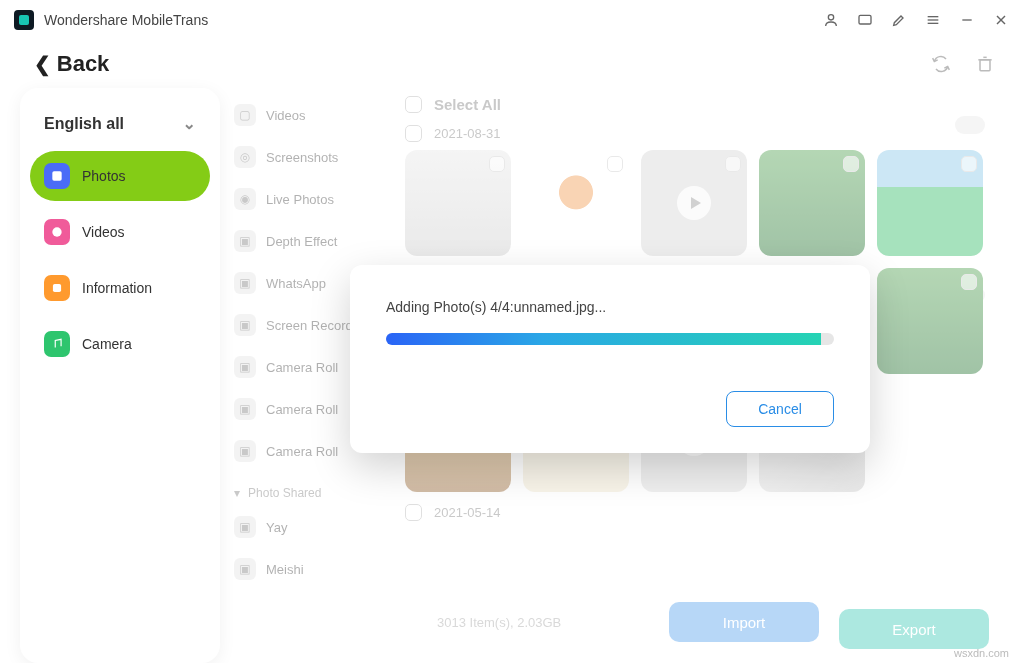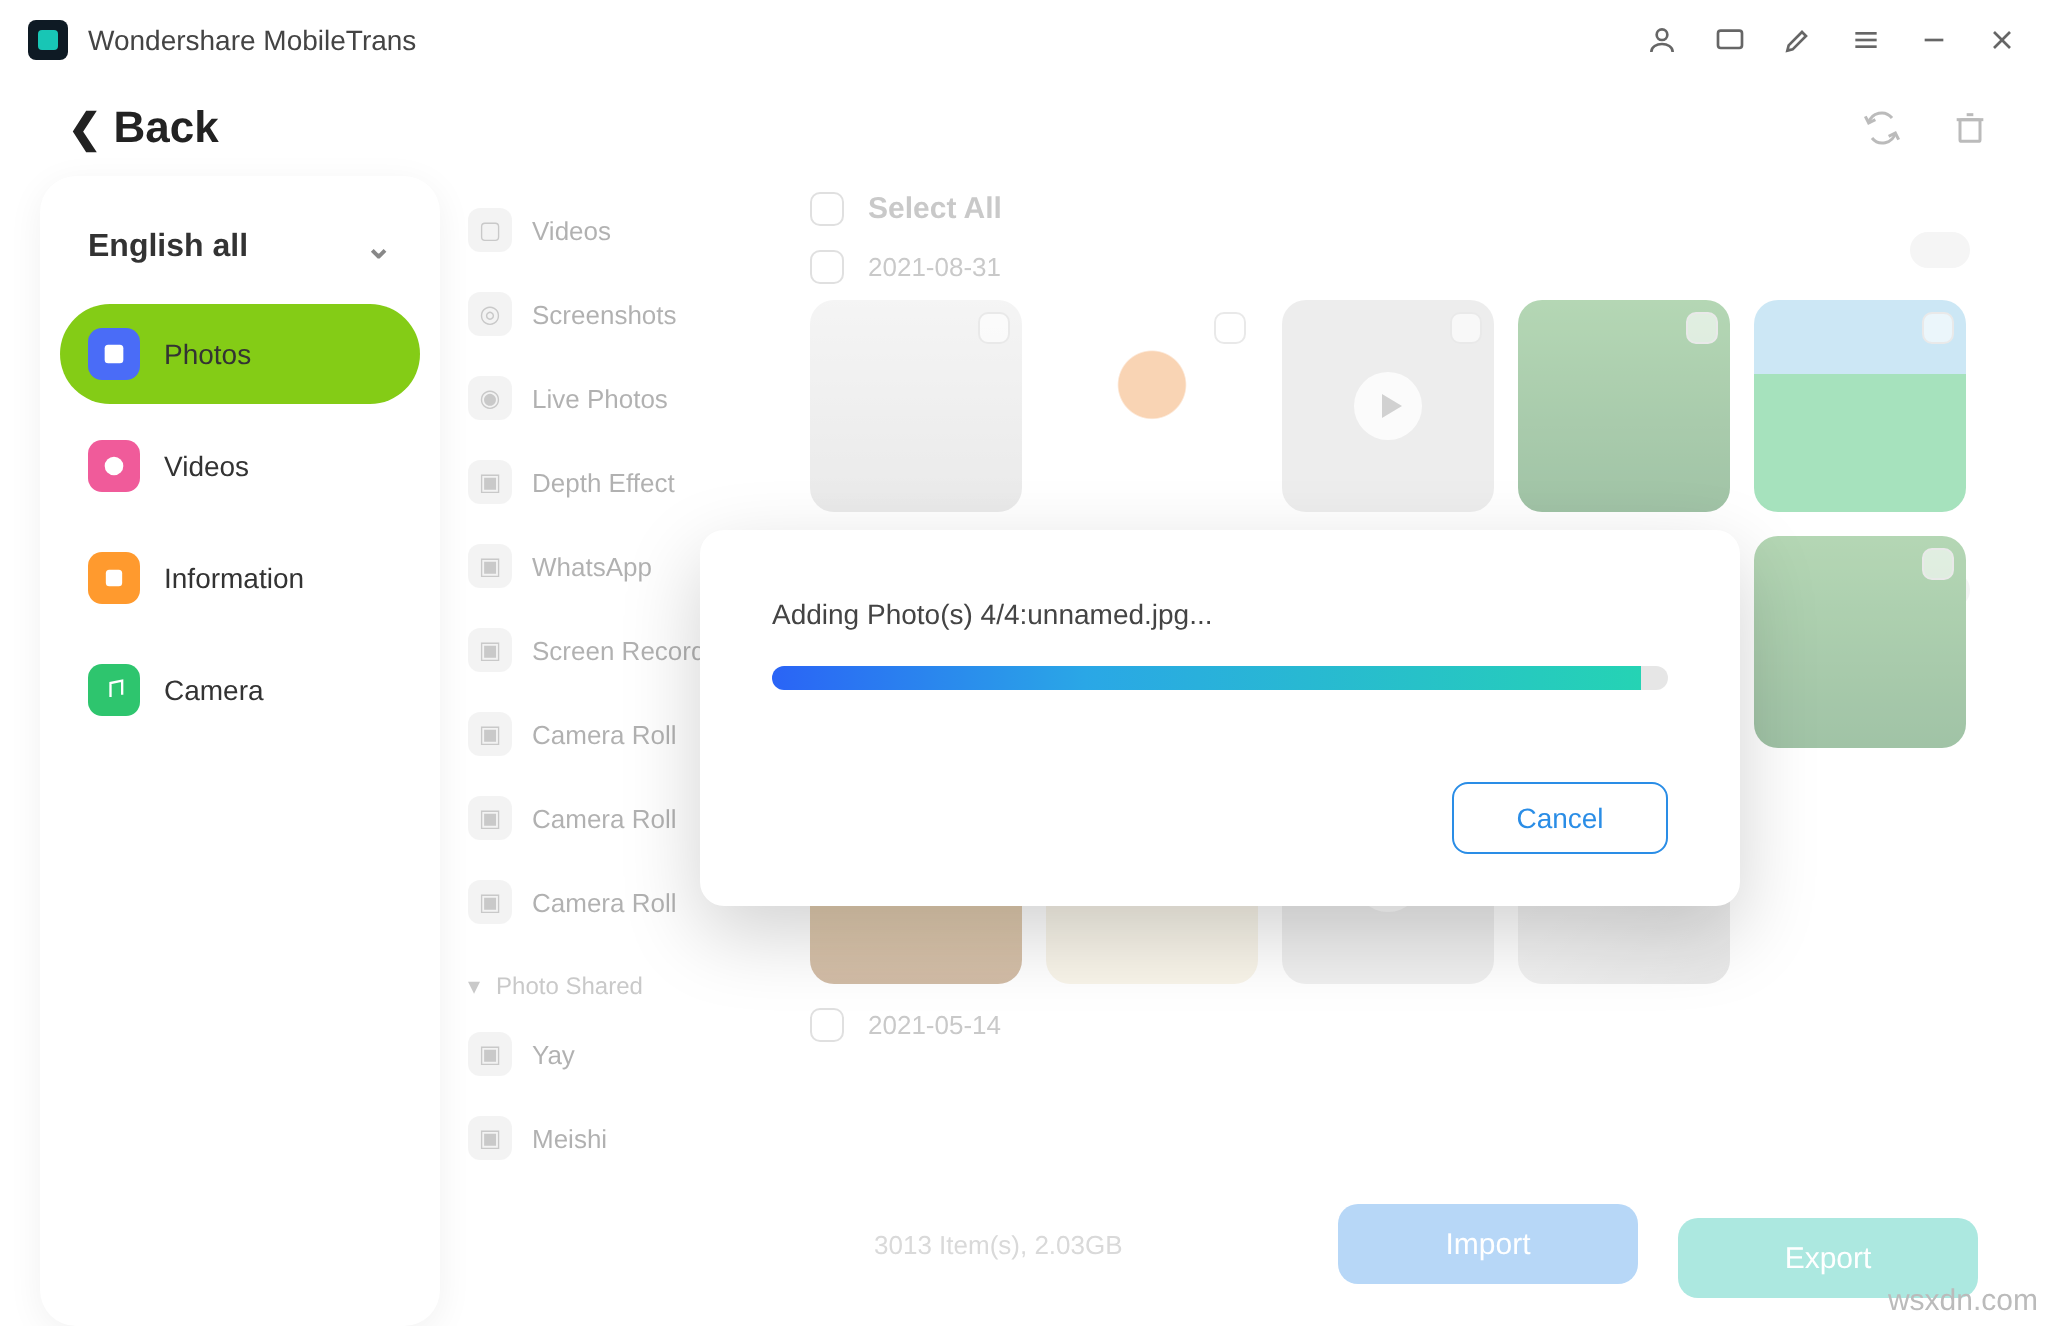--- a/index.html
+++ b/index.html
@@ -77,7 +77,7 @@
 .modal-actions { display:flex; justify-content:flex-end; margin-top:46px; }
 .cancel-btn { width:108px; height:36px; border:1.6px solid #2a8de6; color:#2a8de6; border-radius:8px; background:#fff; display:flex; align-items:center; justify-content:center; font-size:14px; cursor:pointer; }
 
-.watermark { position:absolute; right:4px; bottom:4px; font-size:15px; color:#bbb; z-index:20; }
+.watermark { position:absolute; right:14px; bottom:4px; font-size:11px; color:#bbb; z-index:20; }
 </style>
 </head>
 <body>

